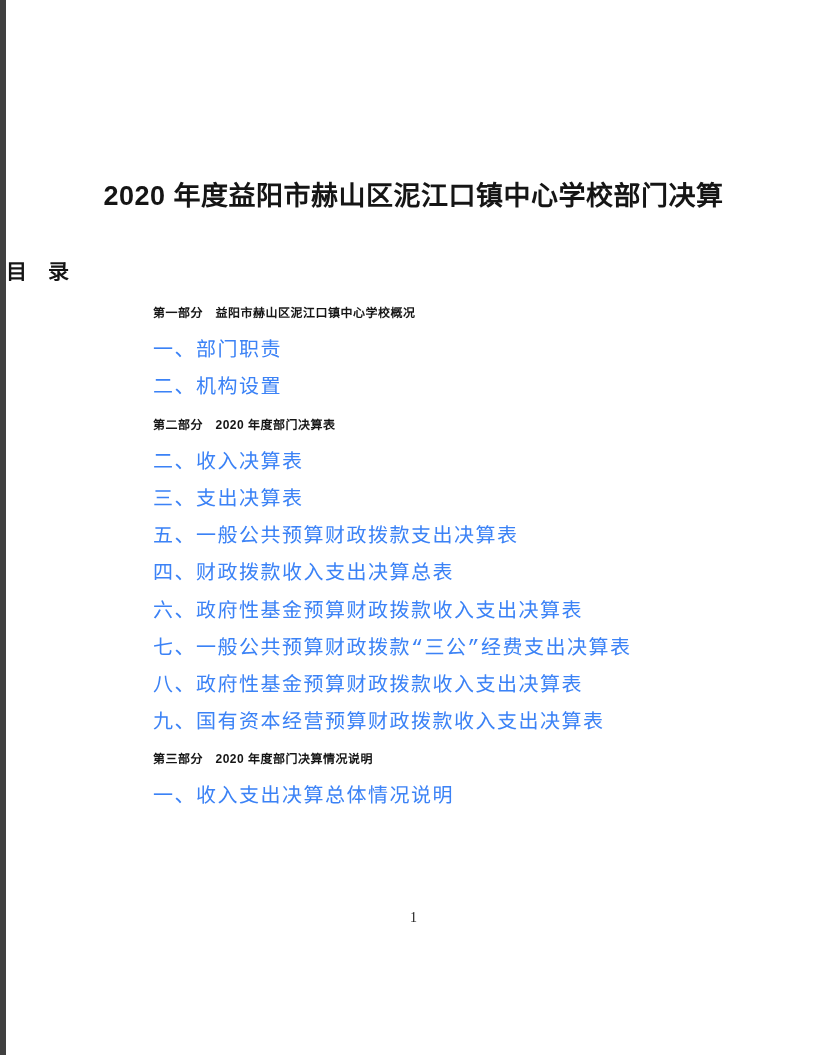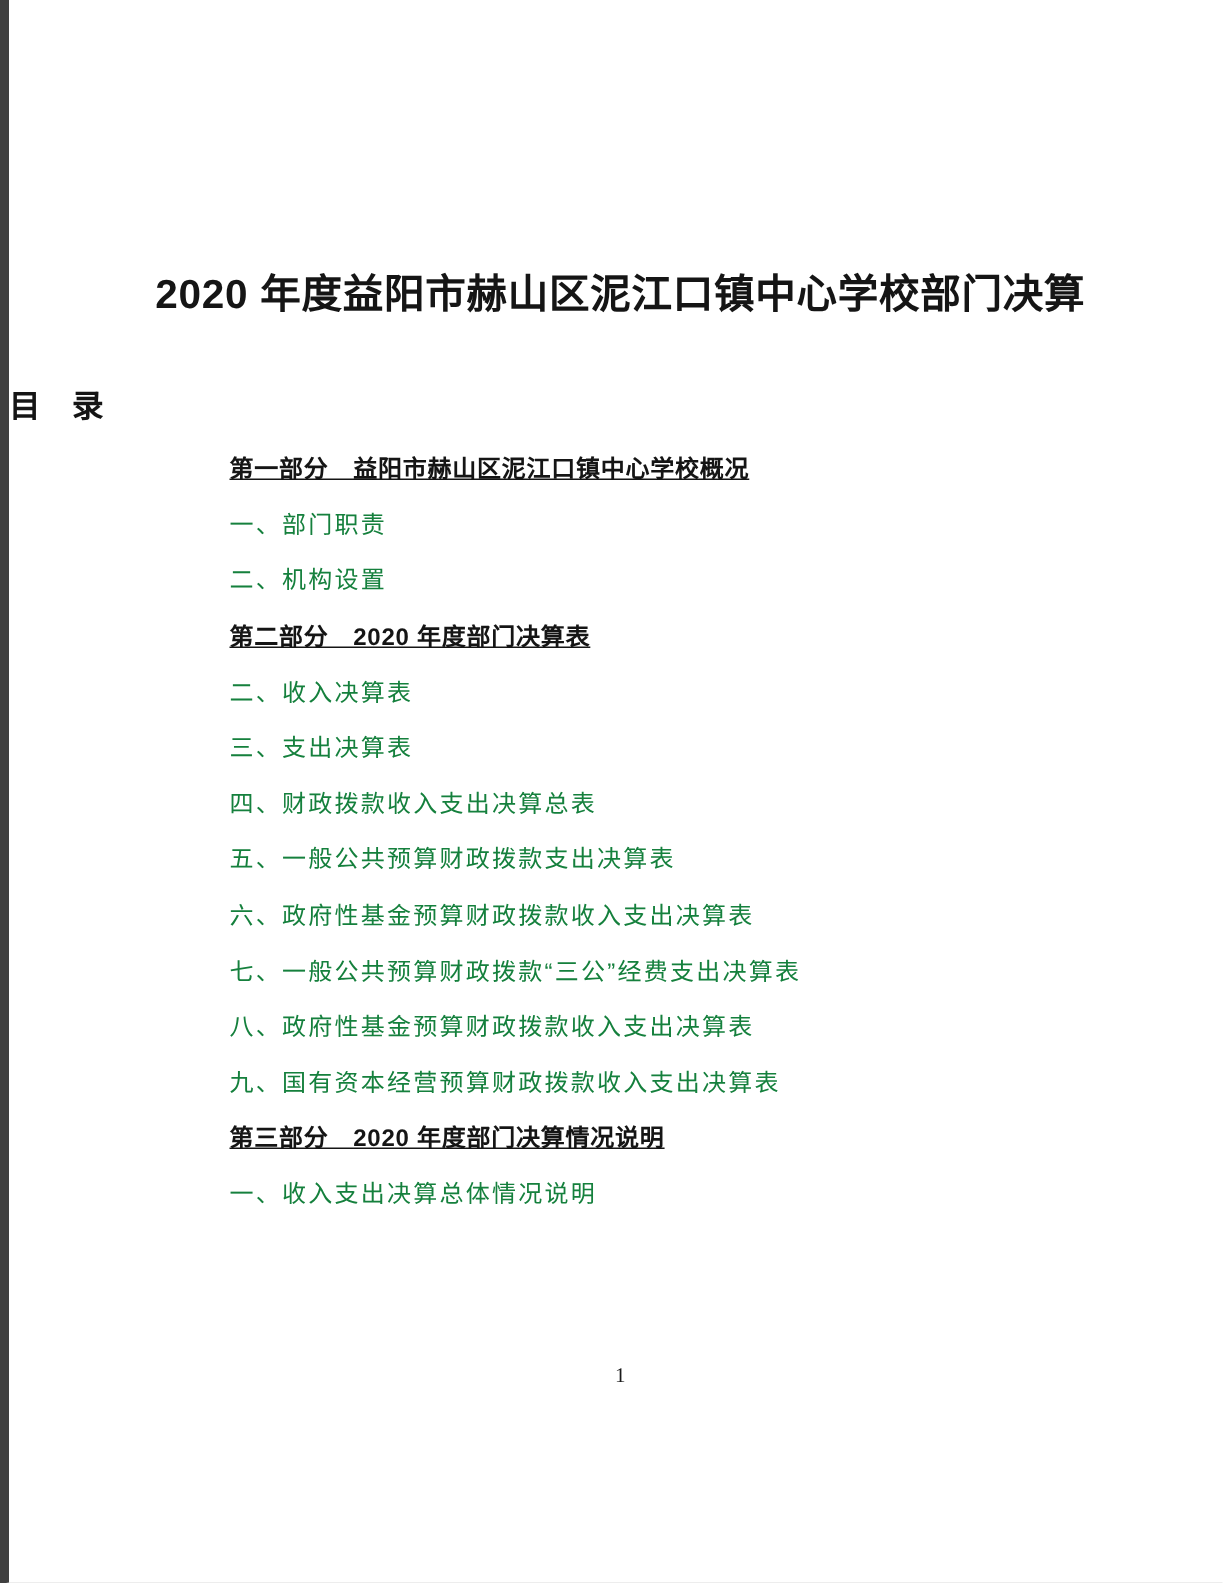--- a/index.html
+++ b/index.html
@@ -54,11 +54,10 @@
     overflow: visible;
   }
   .toc-row.section {
-    font-size: 16px;
+    font-size: 12px;
     font-weight: 700;
     letter-spacing: 0.5px;
     font-family: "Liberation Sans", "DejaVu Sans", sans-serif;
-    text-decoration: underline;
   }
   .toc-row.item {
     font-size: 16px;

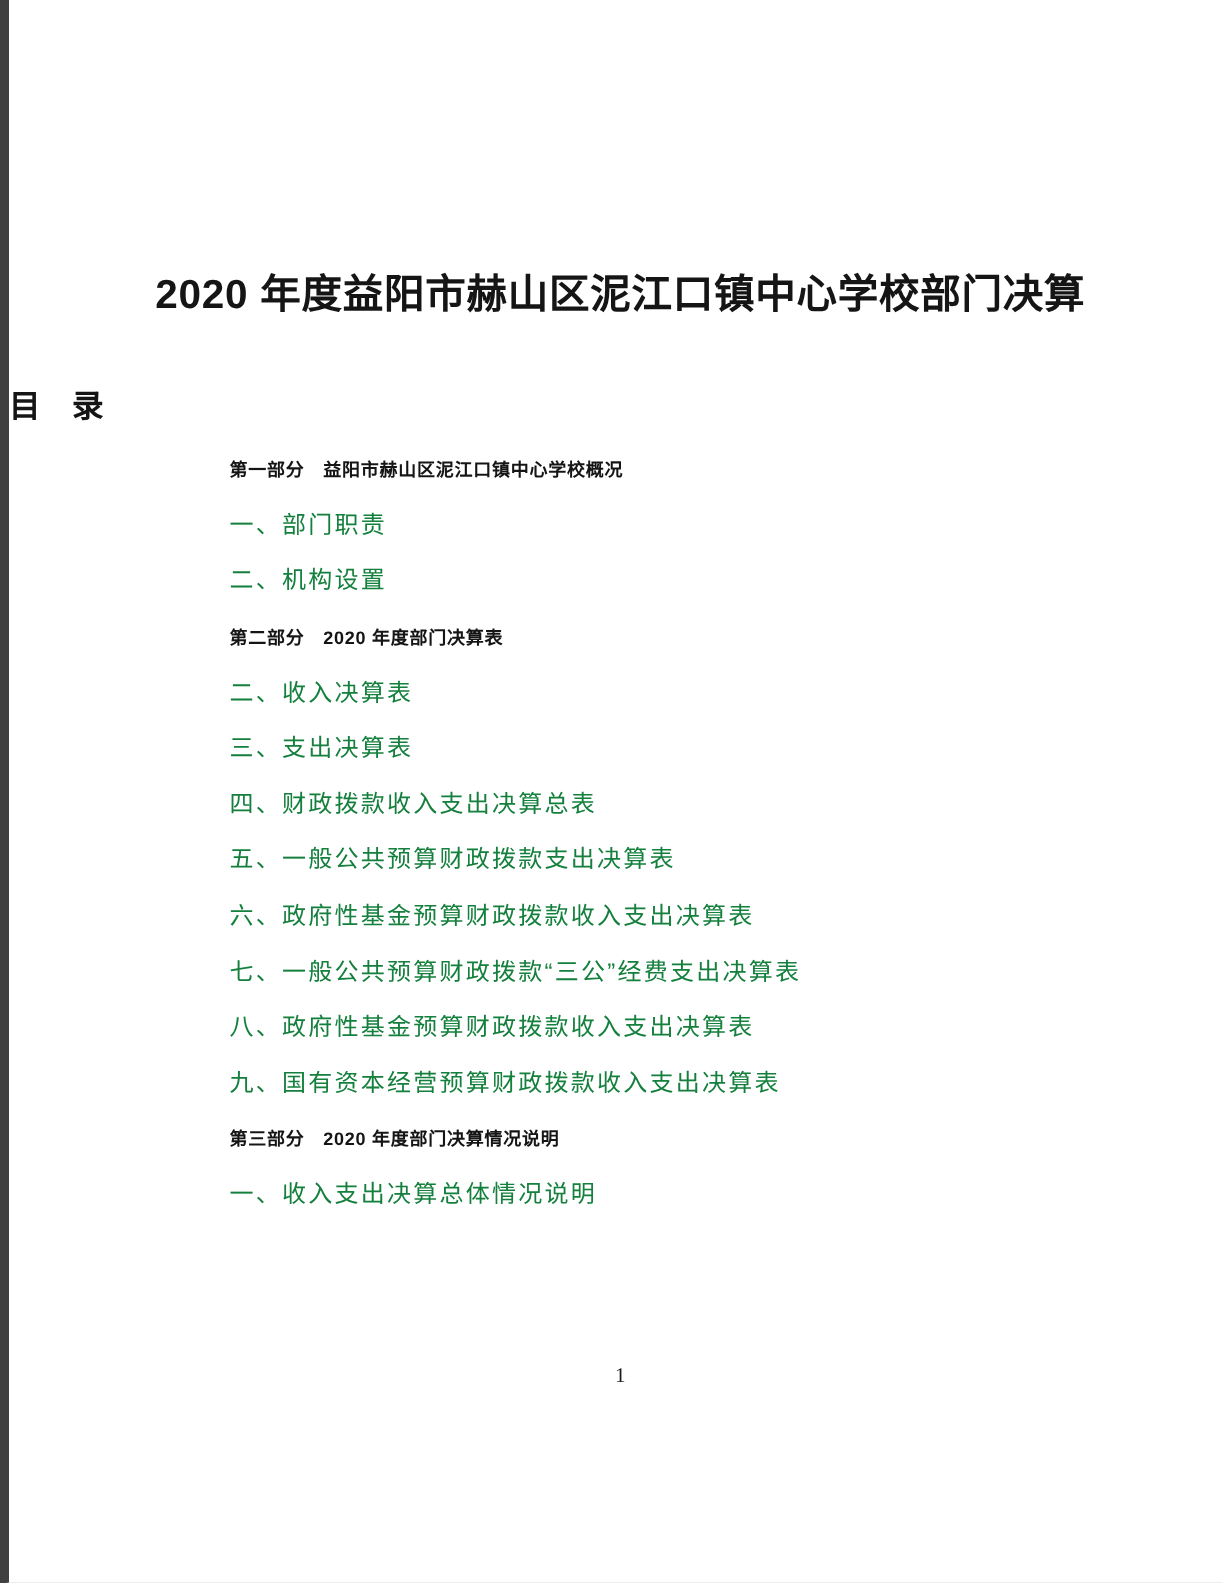--- a/index.html
+++ b/index.html
@@ -60,11 +60,11 @@
     font-family: "Liberation Sans", "DejaVu Sans", sans-serif;
   }
   .toc-row.item {
-    font-size: 16px;
+    font-size: 20px;
     font-weight: 400;
     letter-spacing: 1.5px;
-    color: #15803d;
-    font-family: Liberation Sans, sans-serif;
+    color: #3b82f6;
+    font-family: Liberation Mono, monospace;
   }
   .page-number {
     position: absolute;

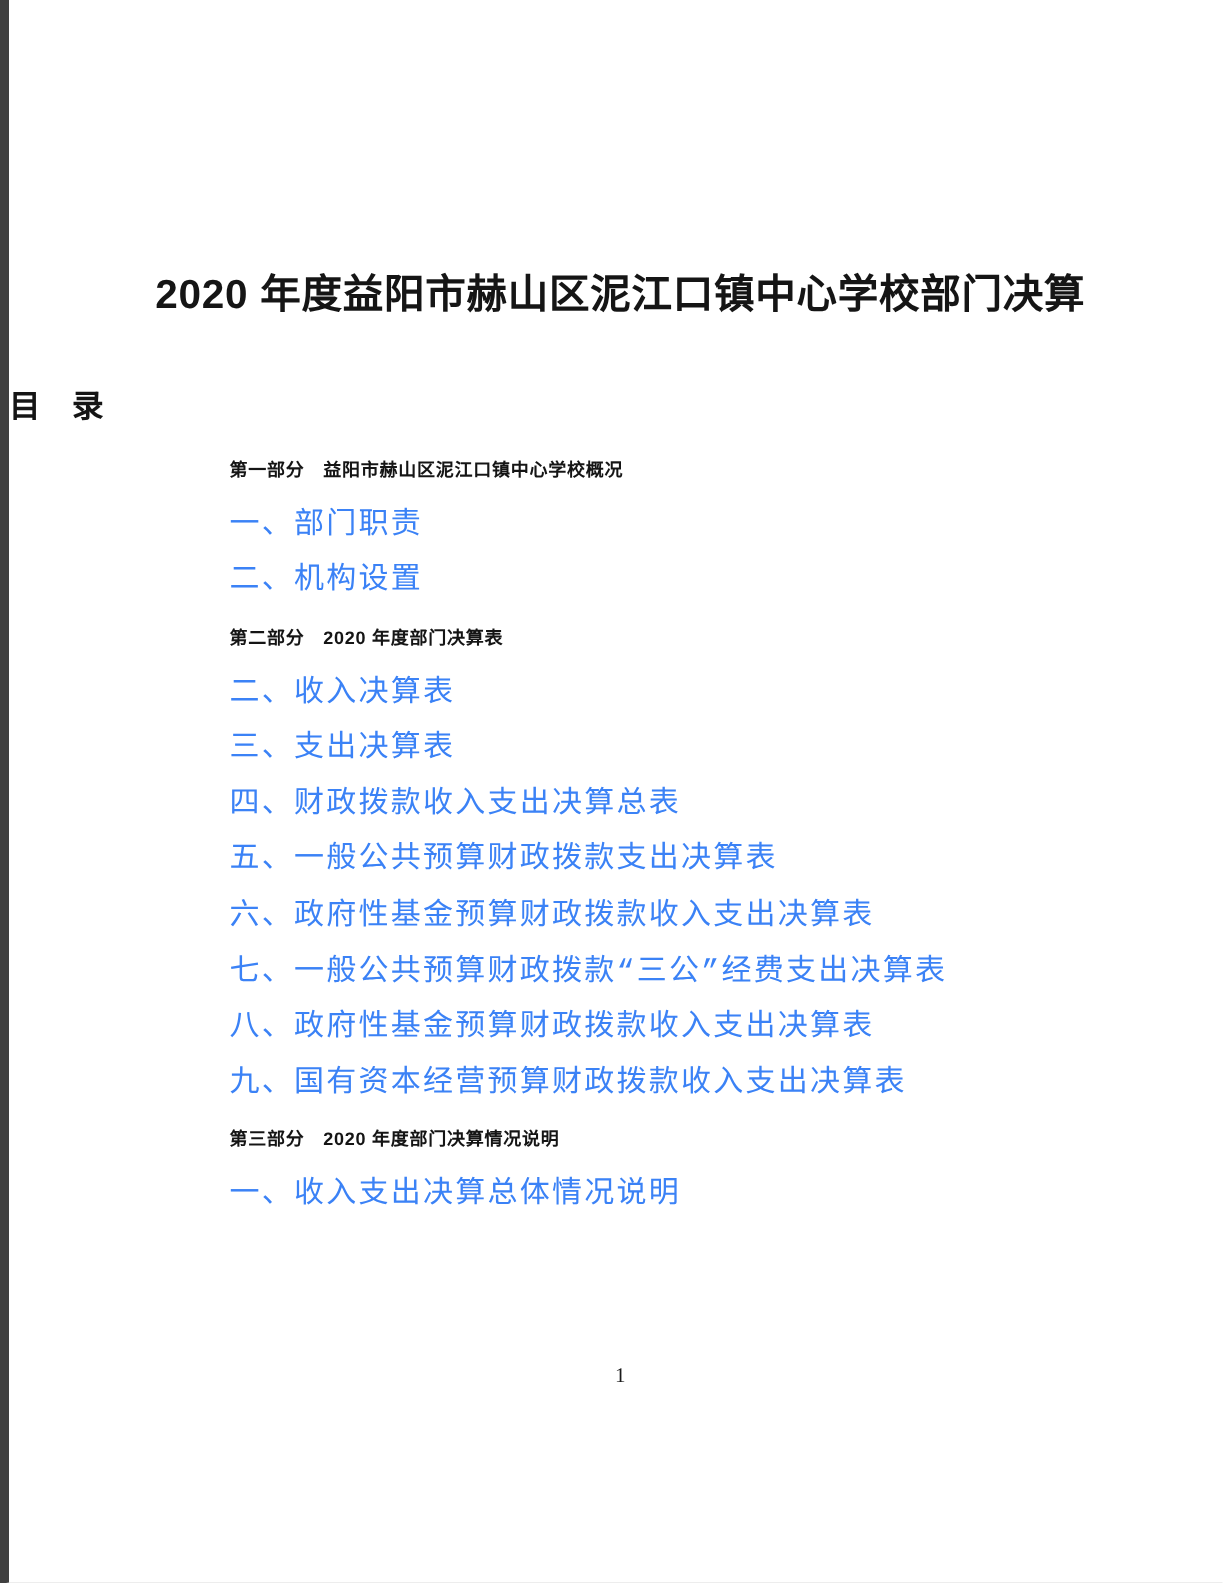--- a/index.html
+++ b/index.html
@@ -93,8 +93,8 @@
     <div class="toc-row section">第二部分　2020 年度部门决算表</div>
     <div class="toc-row item">二、收入决算表</div>
     <div class="toc-row item">三、支出决算表</div>
+    <div class="toc-row item">五、一般公共预算财政拨款支出决算表</div>
     <div class="toc-row item">四、财政拨款收入支出决算总表</div>
-    <div class="toc-row item">五、一般公共预算财政拨款支出决算表</div>
     <div class="toc-row item">六、政府性基金预算财政拨款收入支出决算表</div>
     <div class="toc-row item">七、一般公共预算财政拨款“三公”经费支出决算表</div>
     <div class="toc-row item">八、政府性基金预算财政拨款收入支出决算表</div>

